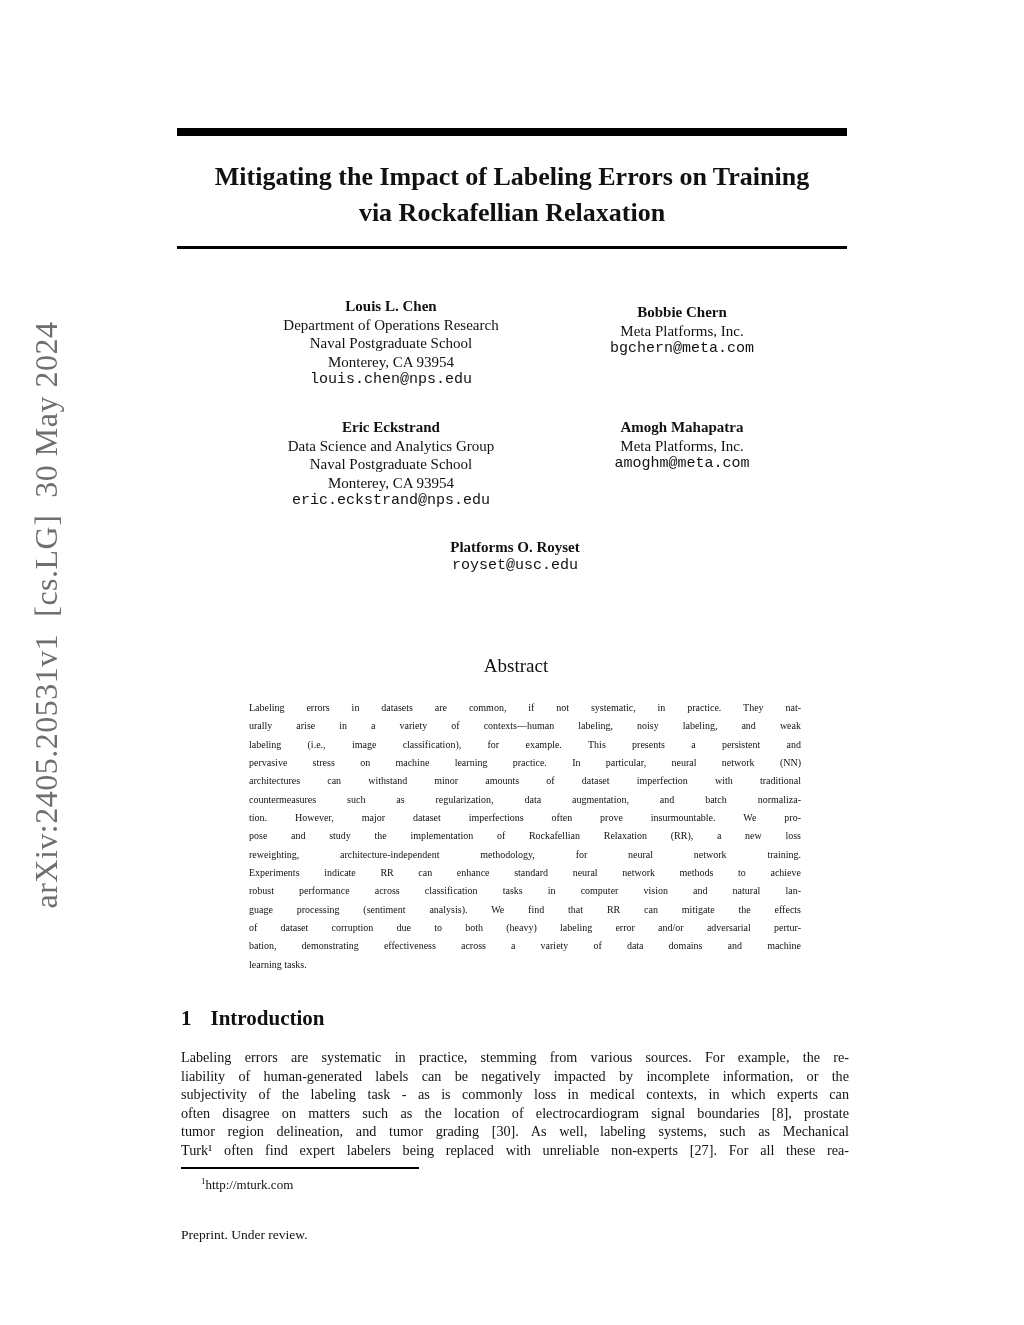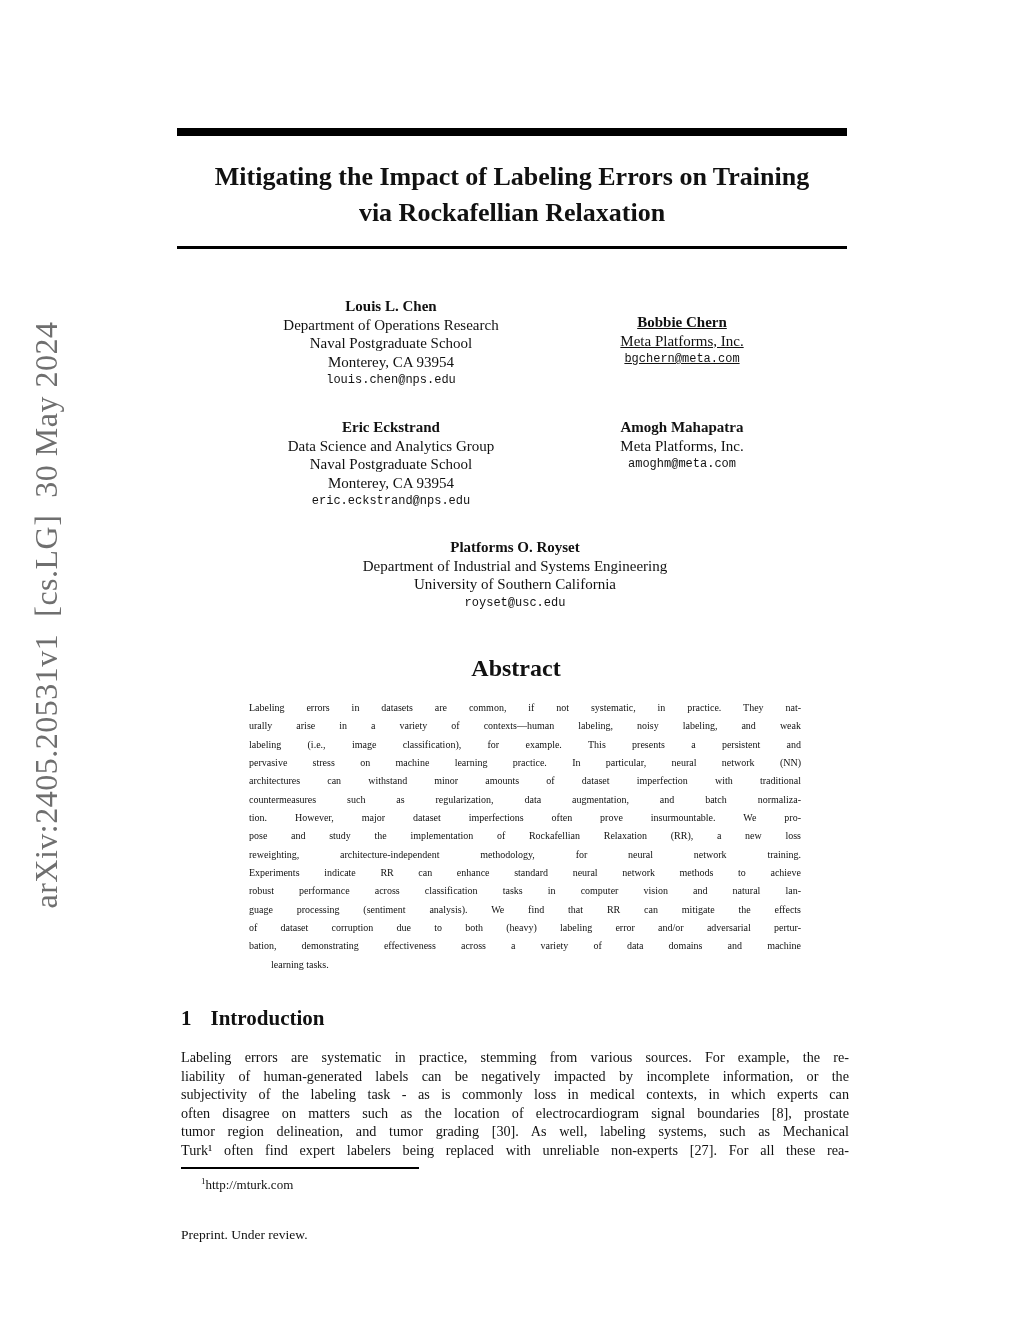--- a/index.html
+++ b/index.html
@@ -49,7 +49,7 @@
     font-size: 12px;
   }
   .card-1 { left: 240px; top: 297px; width: 302px; }
-  .card-2 { left: 557px; top: 313px; width: 250px; text-decoration: underline; }
+  .card-2 { left: 557px; top: 303px; width: 250px; }
   .card-3 { left: 240px; top: 418px; width: 302px; }
   .card-4 { left: 557px; top: 418px; width: 250px; }
   .card-5 { left: 315px; top: 538px; width: 400px; }

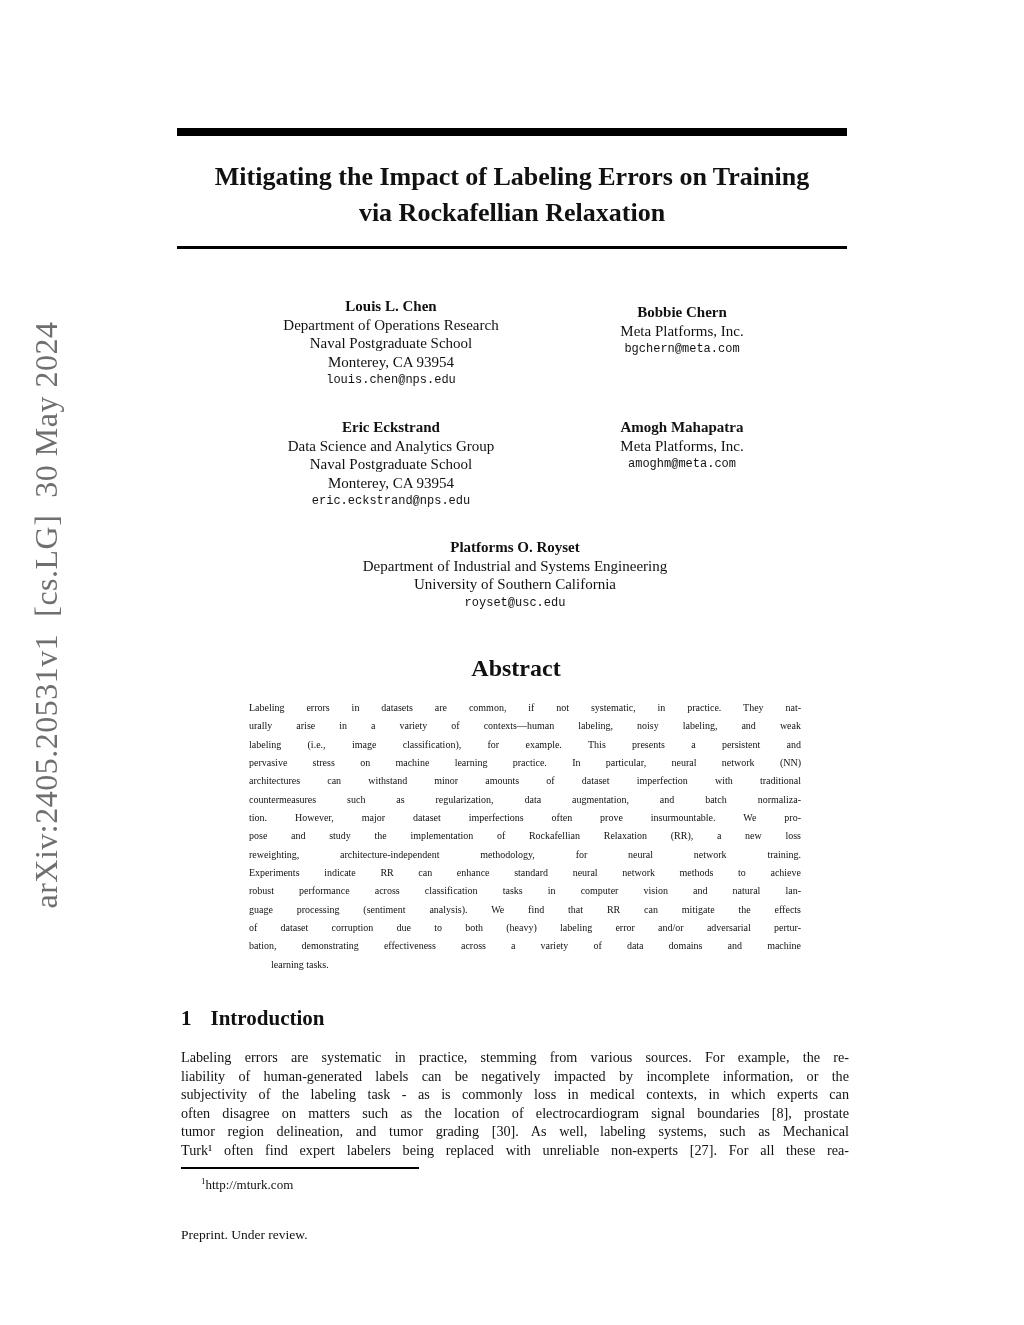--- a/index.html
+++ b/index.html
@@ -46,7 +46,7 @@
   .author-card .author-name { font-weight: bold; }
   .author-card .author-email {
     font-family: "Liberation Mono", monospace;
-    font-size: 12px;
+    font-size: 15px;
   }
   .card-1 { left: 240px; top: 297px; width: 302px; }
   .card-2 { left: 557px; top: 303px; width: 250px; }

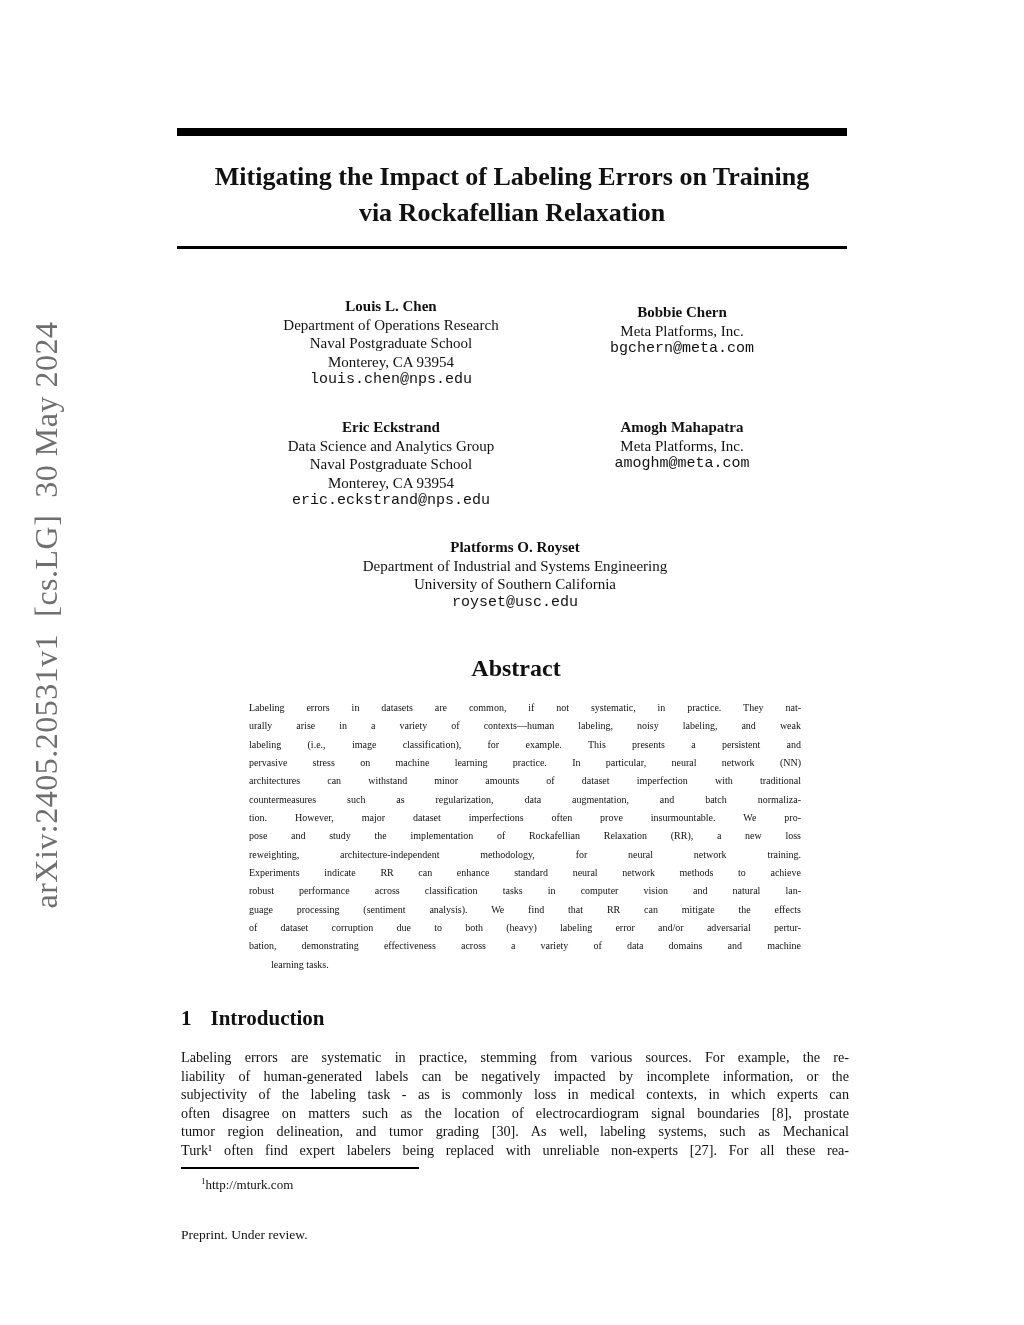--- a/index.html
+++ b/index.html
@@ -155,10 +155,6 @@
 
   <div class="author-card card-5">
     <div class="author-name">Platforms O. Royset</div>
-    <div class="author-affiliation">
-        <div>Department of Industrial and Systems Engineering</div>
-        <div>University of Southern California</div>
-      </div>
     <div class="author-email">royset@usc.edu</div>
   </div>
 

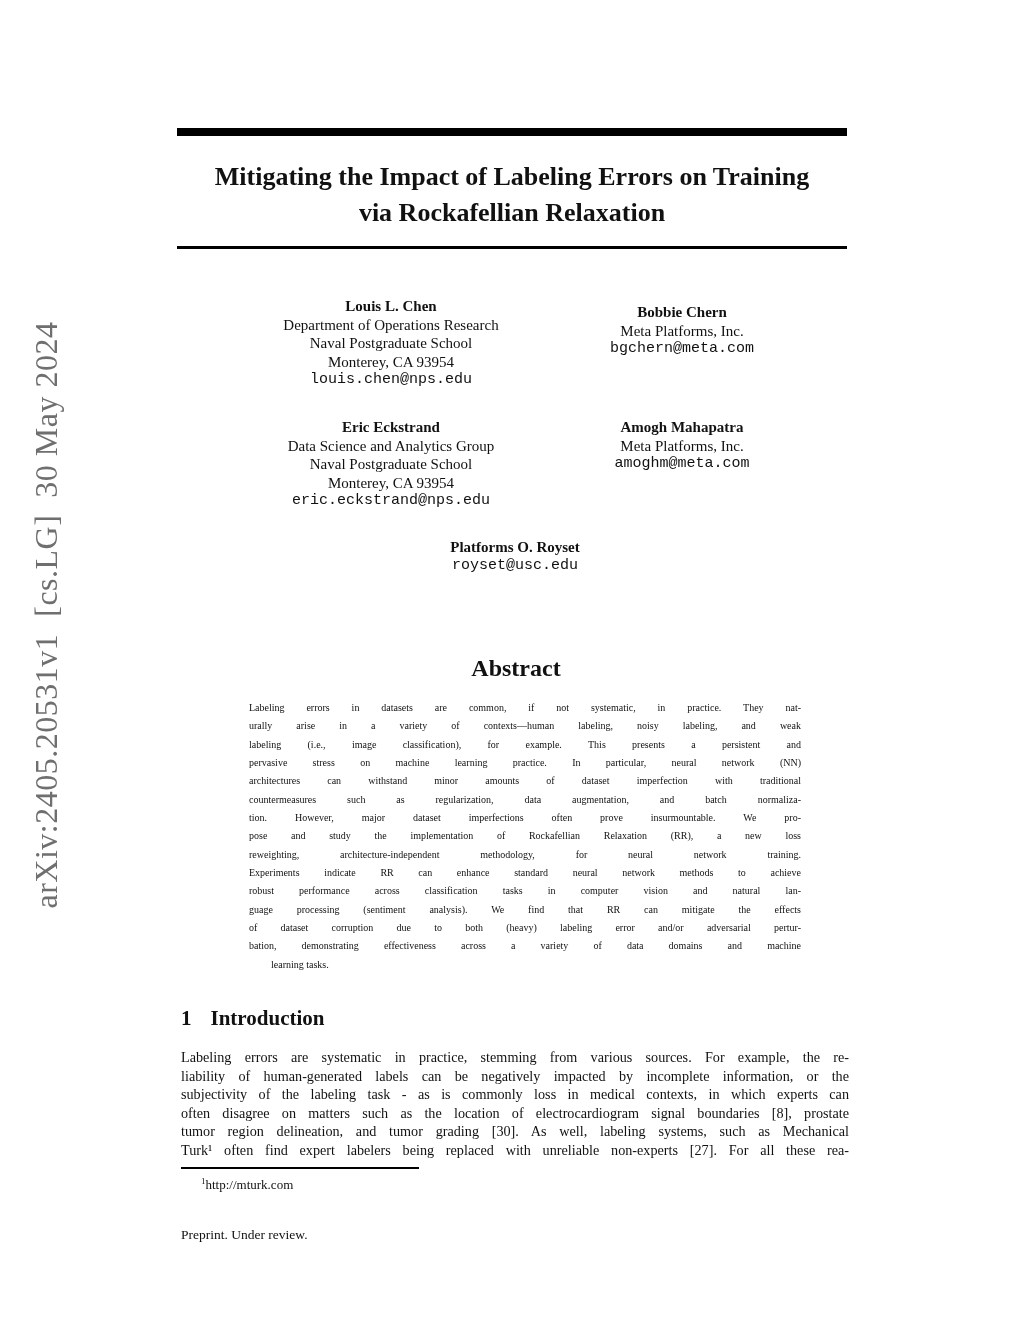--- a/index.html
+++ b/index.html
@@ -58,8 +58,8 @@
     position: absolute;
     left: 240px; top: 655px; width: 552px;
     text-align: center;
-    font-weight: bold;
-    font-size: 24px;
+    font-weight: normal;
+    font-size: 19px;
   }
   .abstract-body {
     position: absolute;

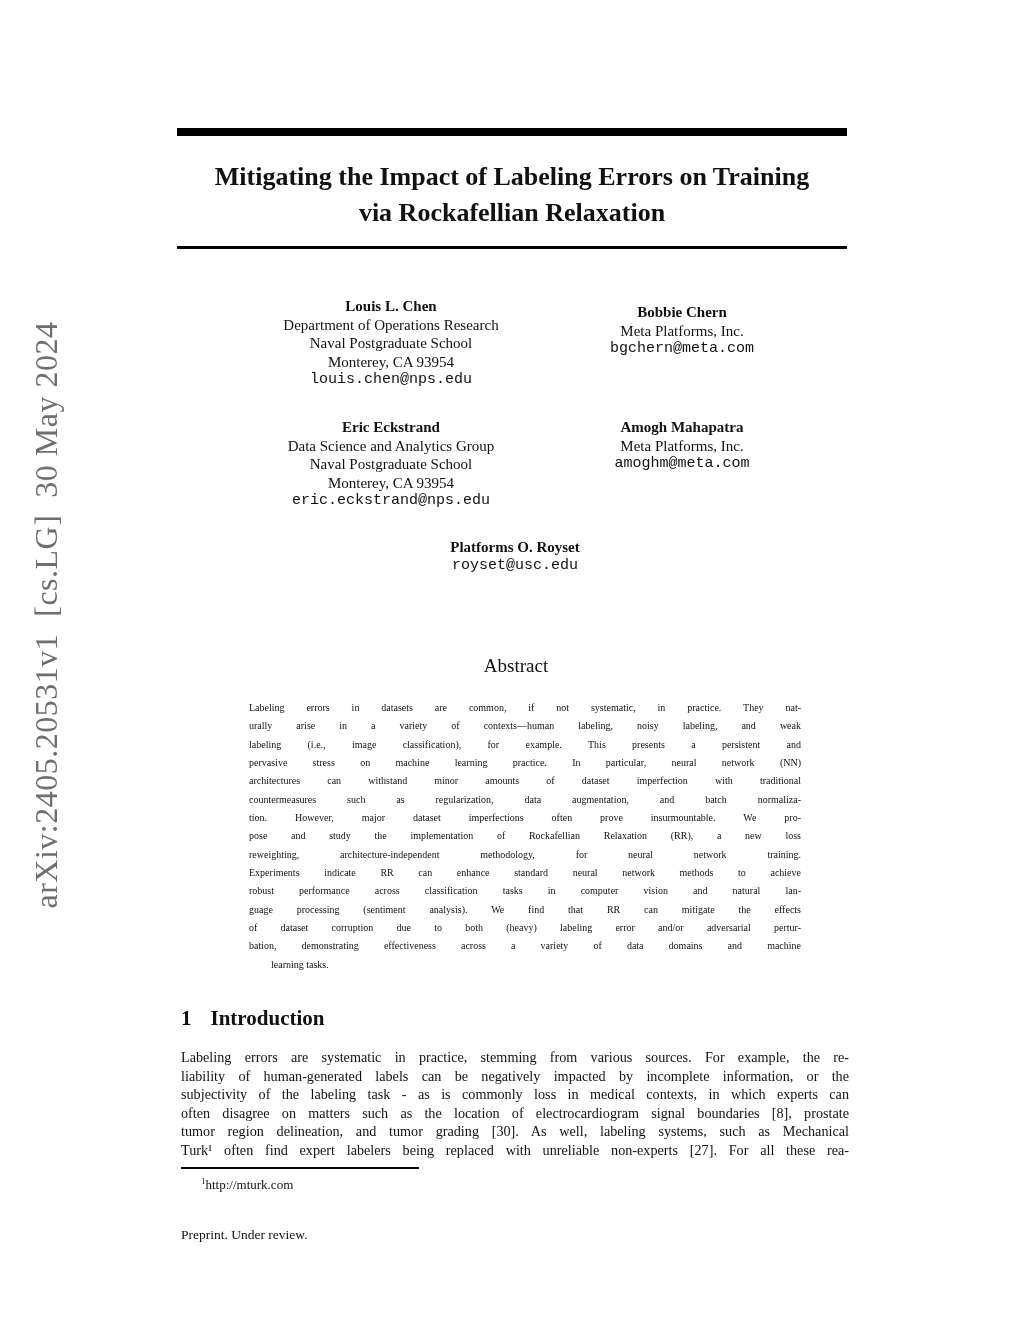--- a/index.html
+++ b/index.html
@@ -68,7 +68,7 @@
     line-height: 18.35px;
   }
   .abstract-body > div { text-align: justify; text-align-last: justify; }
-  .abstract-body > div:last-child { text-align-last: left; margin-left: 22px; }
+  .abstract-body > div:last-child { text-align-last: left; }
 
   .section-heading {
     position: absolute;

